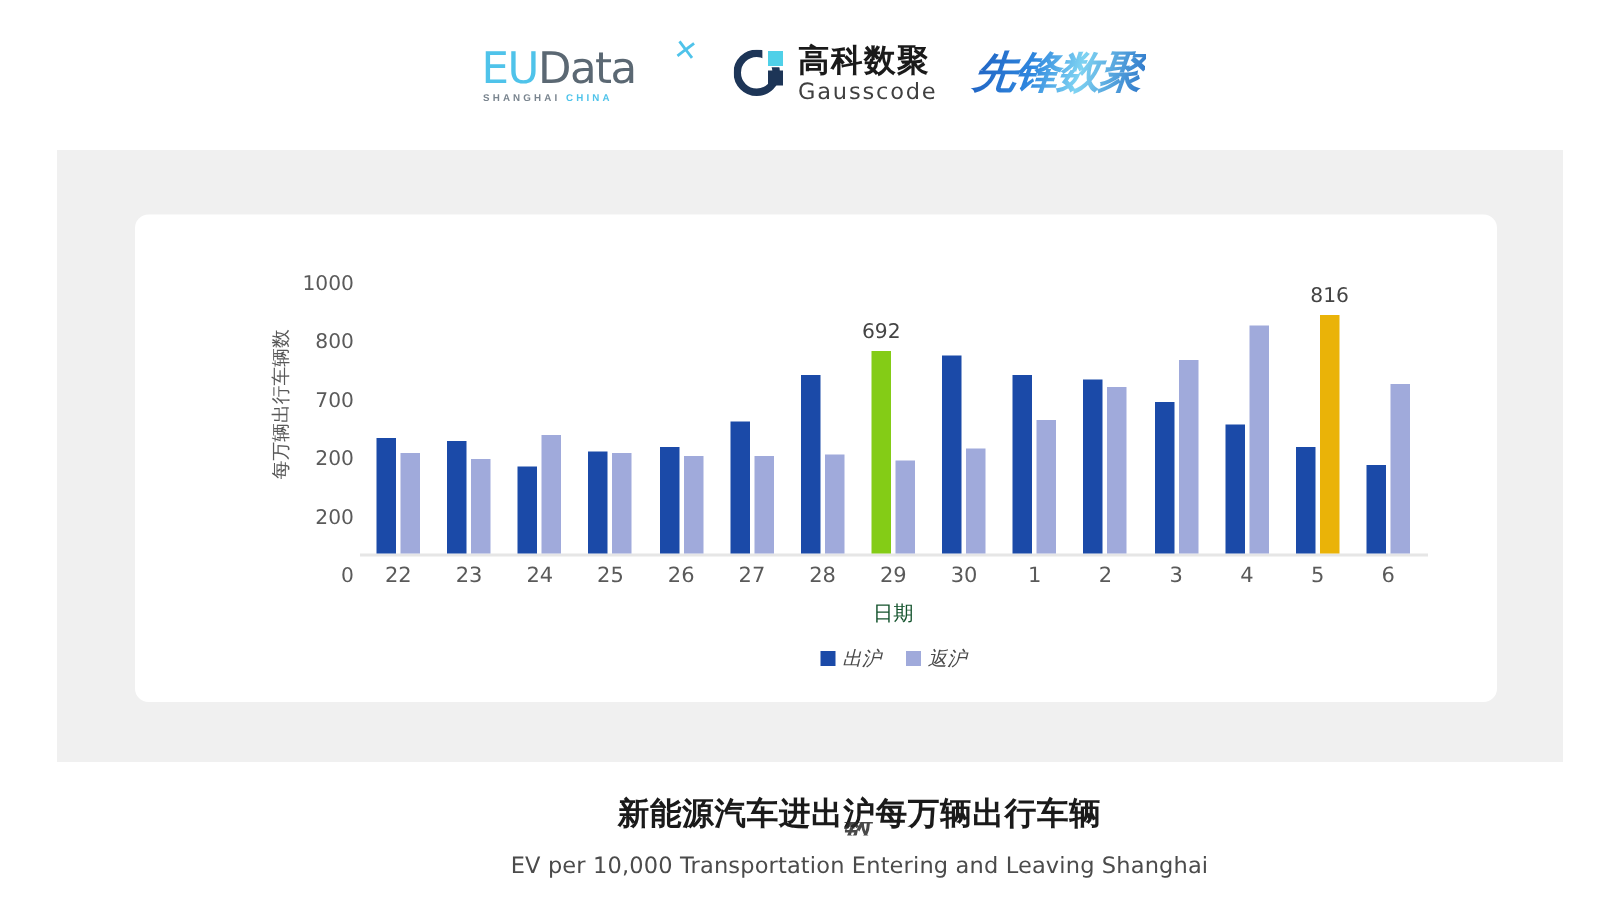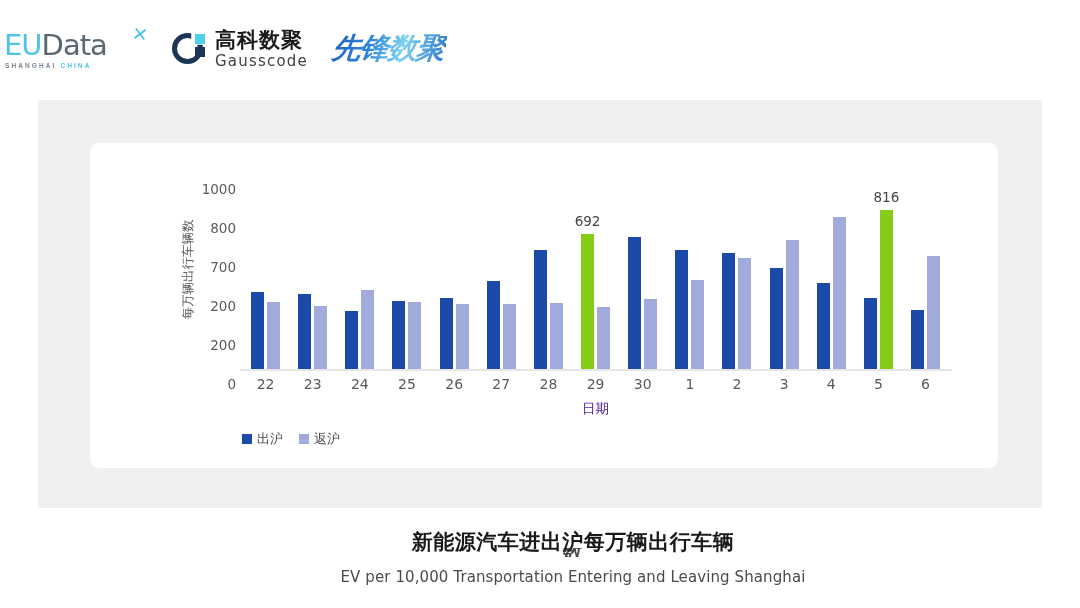--- a/index.html
+++ b/index.html
@@ -22,7 +22,7 @@
     width: 1080px; height: 66px;
     display: flex;
     align-items: center;
-    justify-content: flex-start;
+    justify-content: center;
     gap: 22px;
   }
 

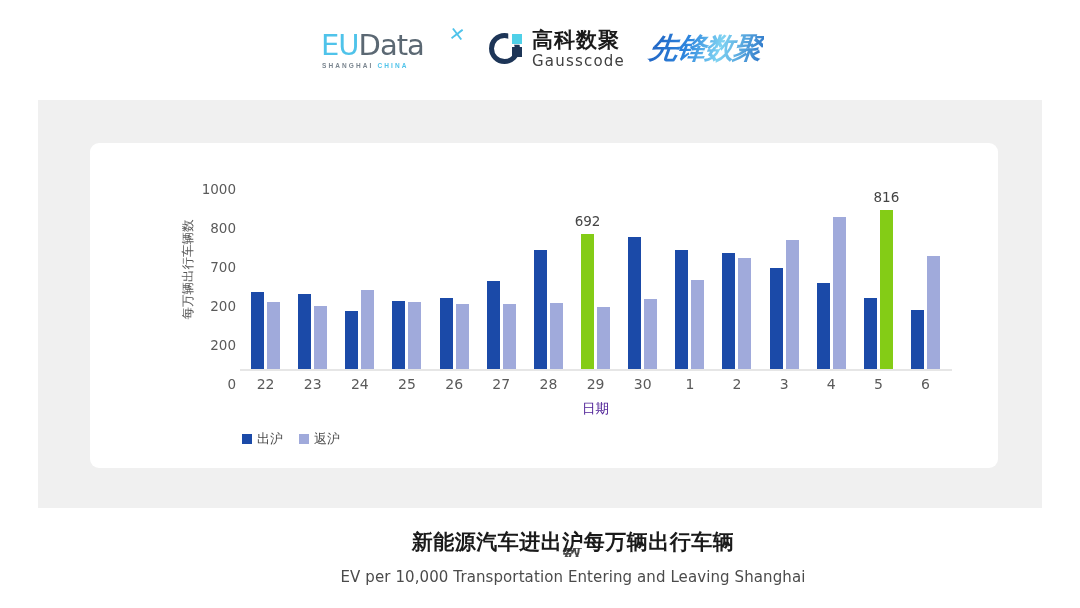--- a/index.html
+++ b/index.html
@@ -364,7 +364,7 @@
           </div>
           <div class="group">
             <div class="bar out" style="height: 70.59px; background: rgb(27, 74, 168);"></div>
-            <div class="bar back" style="height: 159.12px; background: #84cc16;">
+            <div class="bar back" style="height: 159.12px; background: #eab308;">
               <span class="bar-label">816</span>
             </div>
           </div>

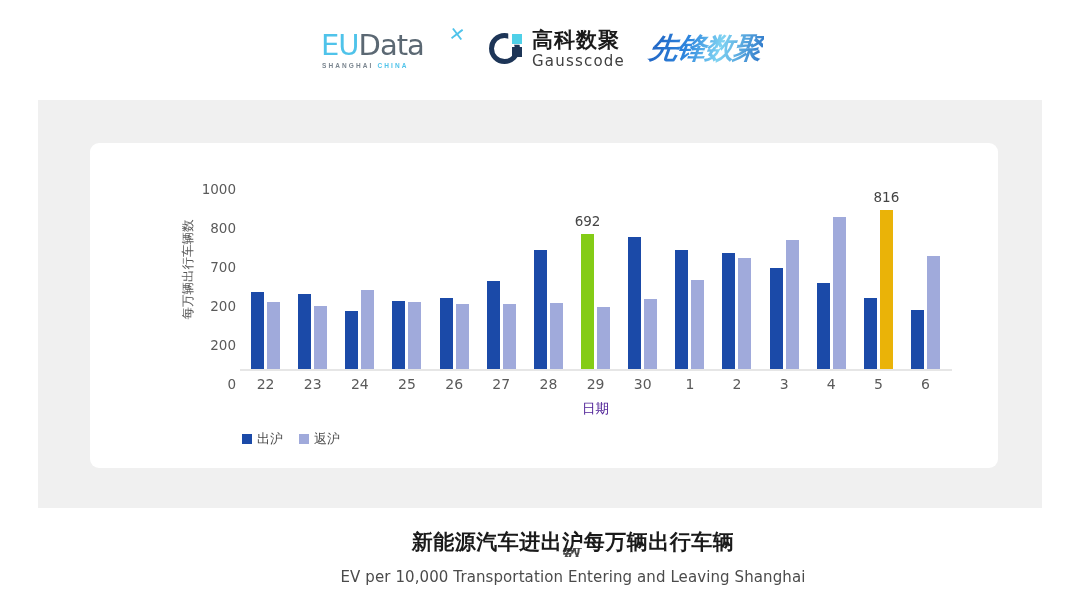--- a/index.html
+++ b/index.html
@@ -203,7 +203,7 @@
     width: 707px;
     text-align: center;
     font-size: 13.5px;
-    color: #4c1d95;
+    color: #14532d;
     font-family: "DejaVu Sans", sans-serif;
   }
 

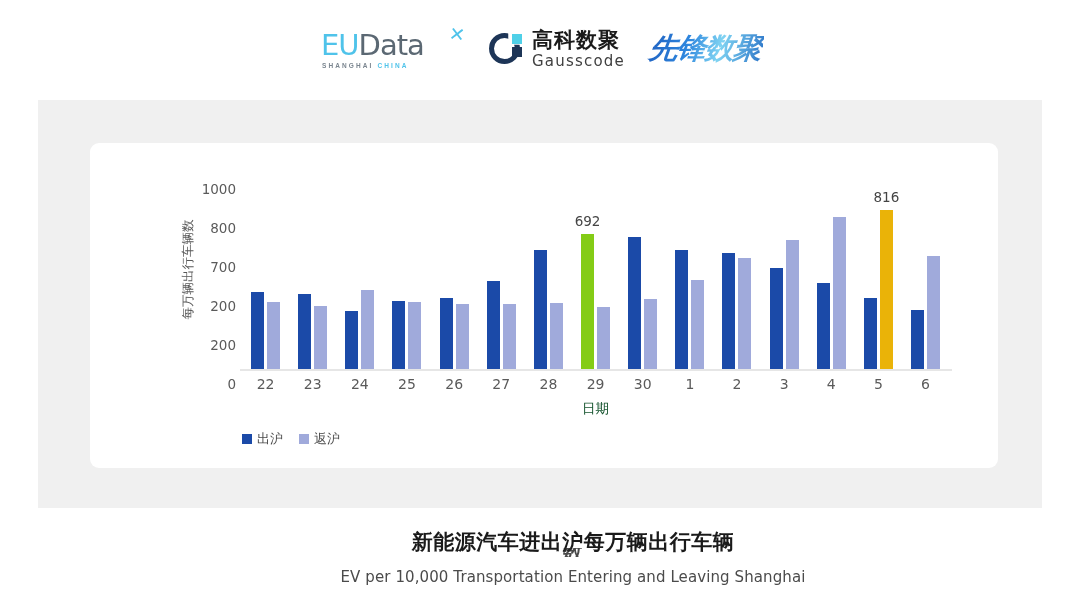--- a/index.html
+++ b/index.html
@@ -212,8 +212,10 @@
     left: 152px; top: 287px;
     width: 707px;
     display: flex;
+    justify-content: center;
     align-items: center;
     gap: 16px;
+    font-style: italic;
   }
   .legend-item { display: flex; align-items: center; gap: 5px; }
   .legend-swatch { width: 10px; height: 10px; }

